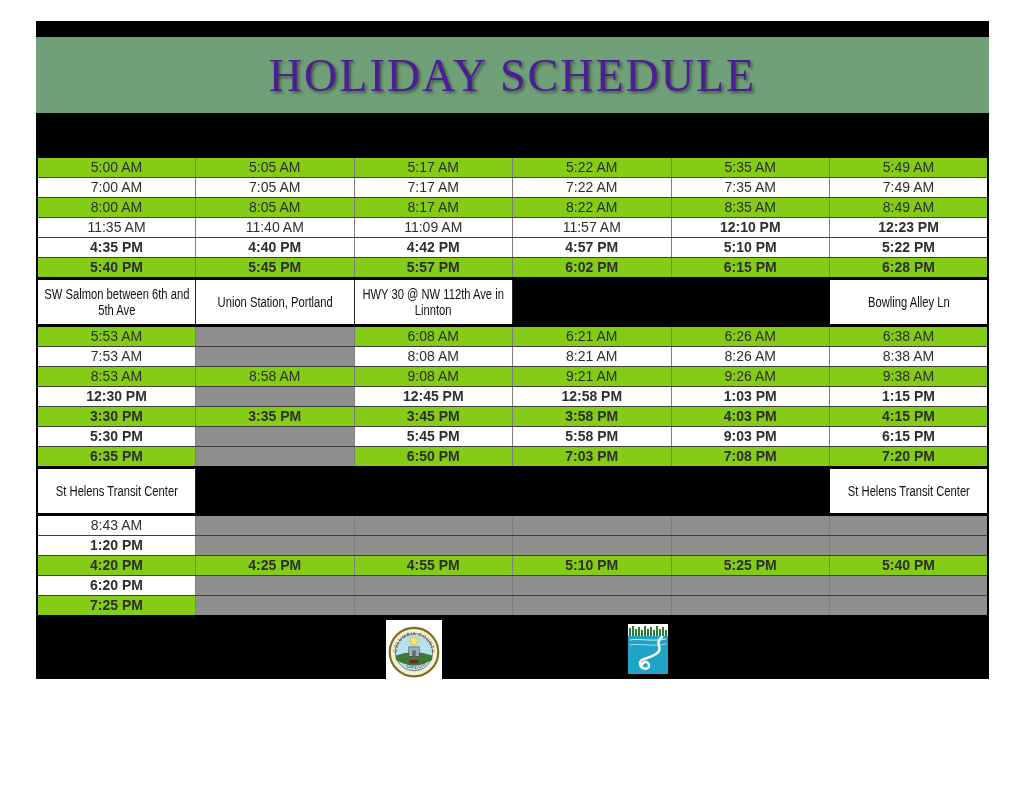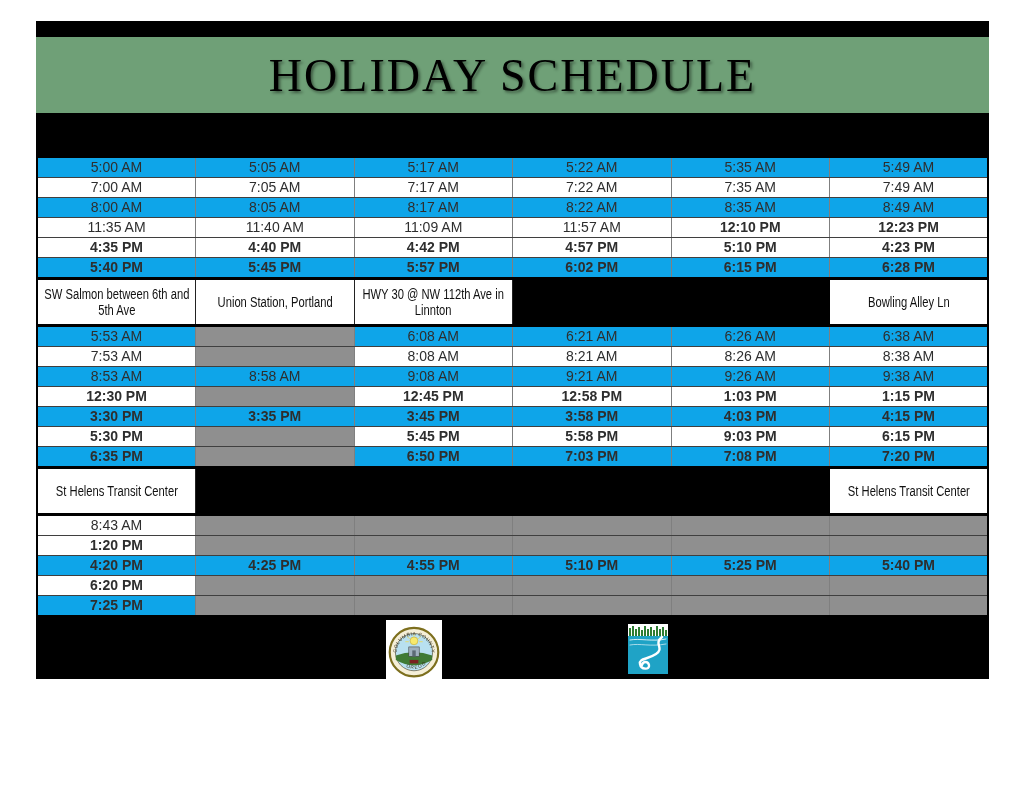--- a/index.html
+++ b/index.html
@@ -8,7 +8,7 @@
   .sheet{position:absolute;left:36px;top:21px;width:953px;}
   .bar-top{height:16px;background:#000;}
   .banner{height:76px;background:#6fa077;display:flex;align-items:center;justify-content:center;}
-  .banner h1{margin:0;font-family:"Liberation Serif",serif;font-weight:normal;color:#000000;
+  .banner h1{margin:0;font-family:"Liberation Serif",serif;font-weight:normal;color:#4c1d95;
              font-size:46px;letter-spacing:2px;text-shadow:2px 2px 3px rgba(0,0,0,0.45);}
   .bar-head{height:43px;background:#000;}
   table.sched{width:100%;border-collapse:collapse;table-layout:fixed;background:#fff;

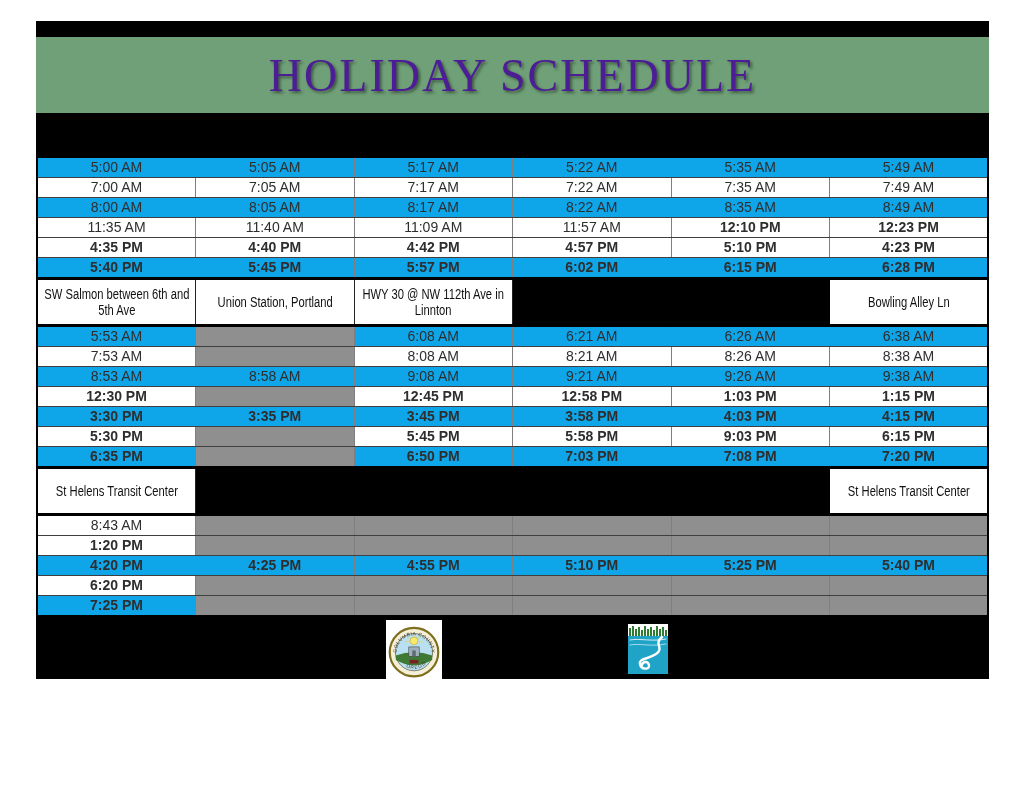--- a/index.html
+++ b/index.html
@@ -17,7 +17,7 @@
                  font-size:14px;line-height:1.05;color:#2e2e2e;
                  border-top:1px solid #3f3f3f;border-bottom:1px solid #3f3f3f;
                  border-left:1px solid #7f7f7f;border-right:1px solid #7f7f7f;}
-  tr.shade td.time{background:#0ea5e9;}
+  tr.shade td.time{background:#84cc16;}
   tr.plain td.time{background:#ffffff;}
   td.forcewhite{background:#ffffff !important;}
   td.bold{font-weight:bold;color:#000;}

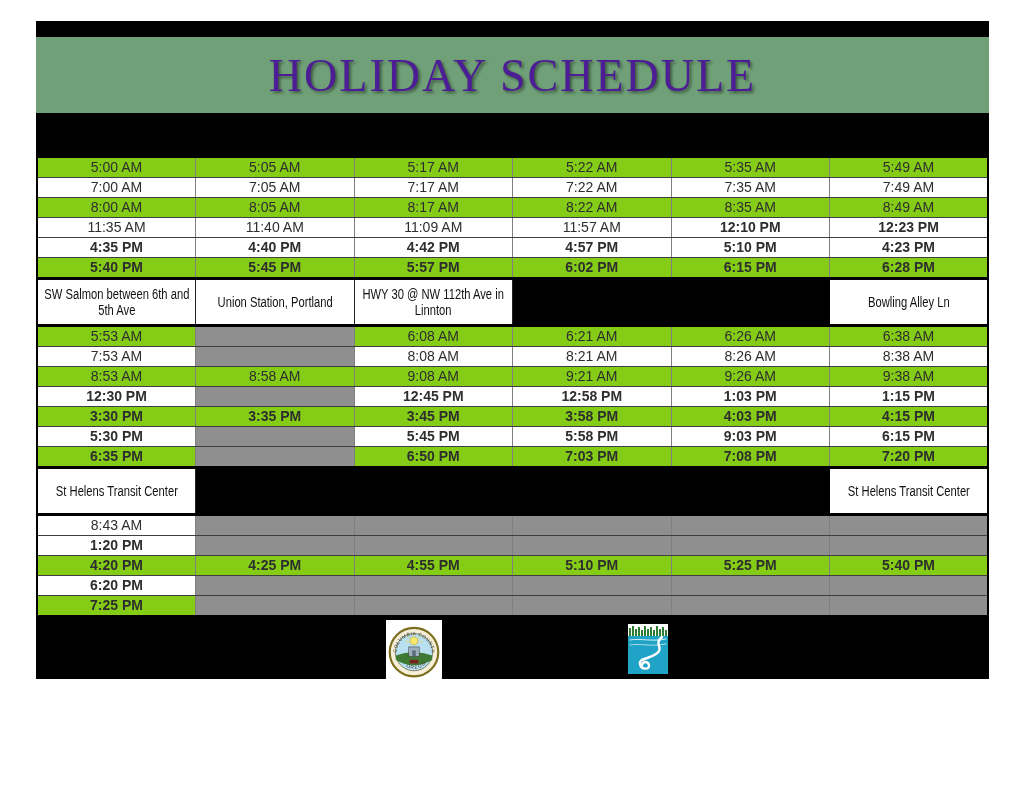--- a/index.html
+++ b/index.html
@@ -85,7 +85,7 @@
             <td class="time bold"><span>4:42 PM</span></td>
             <td class="time bold"><span>4:57 PM</span></td>
             <td class="time bold"><span>5:10 PM</span></td>
-            <td class="time bold"><span>4:23 PM</span></td>
+            <td class="time bold"><span>5:22 PM</span></td>
           </tr>
           <tr class="shade">
             <td class="time bold"><span>5:40 PM</span></td>

